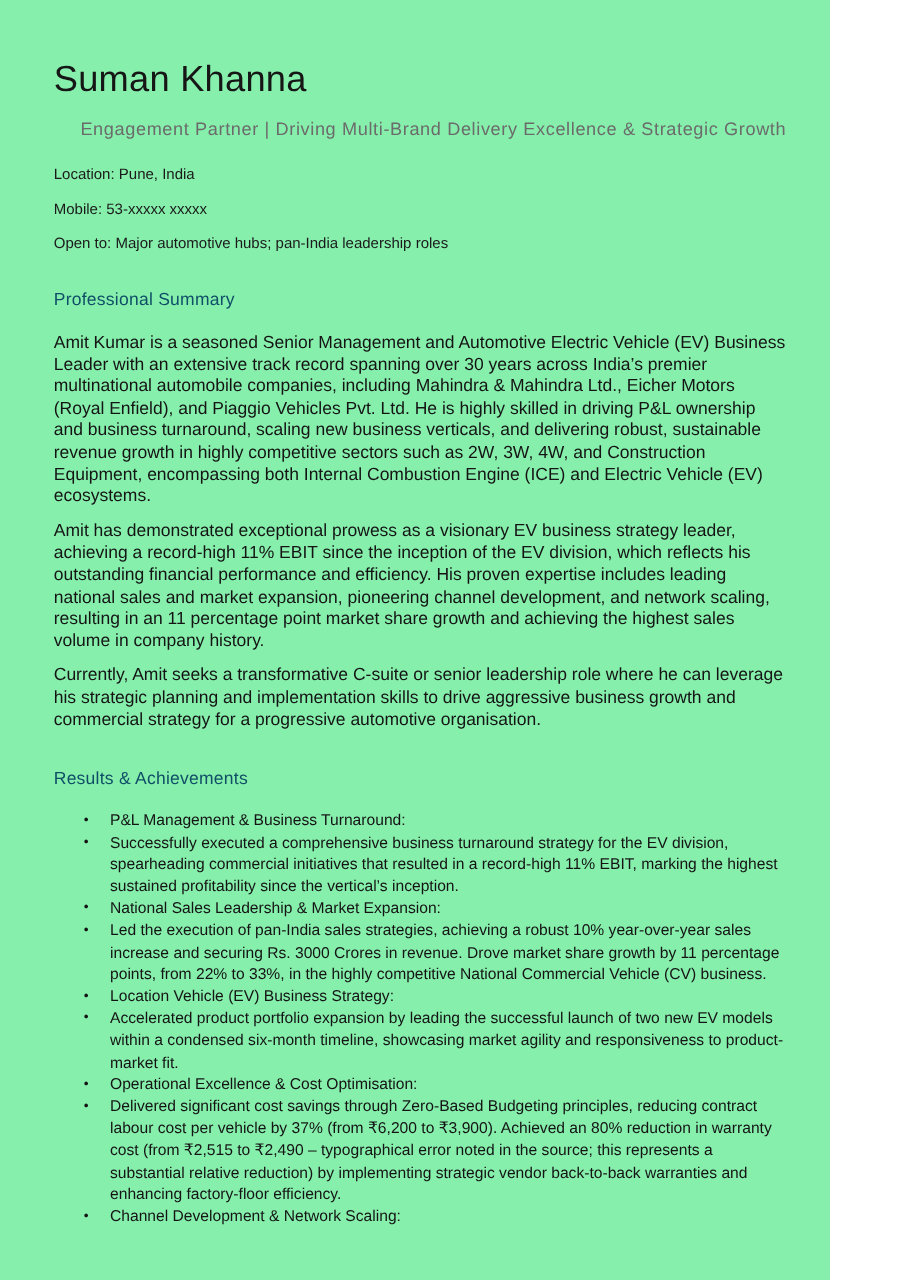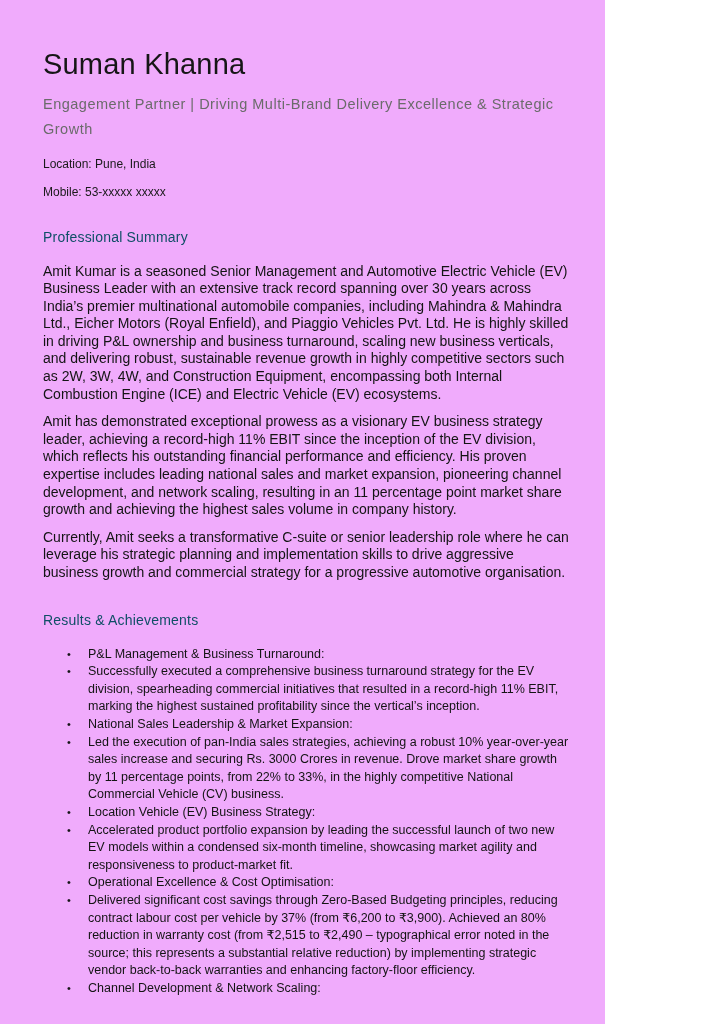--- a/index.html
+++ b/index.html
@@ -9,9 +9,9 @@
     -webkit-font-smoothing: antialiased;
   }
   .page {
-    width: 605px;
+    width: 664px;
     height: 1024px;
-    background: #f0abfc;
+    background: #86efac;
     padding: 47px 35px 0 43px;
     overflow: hidden;
     position: relative;

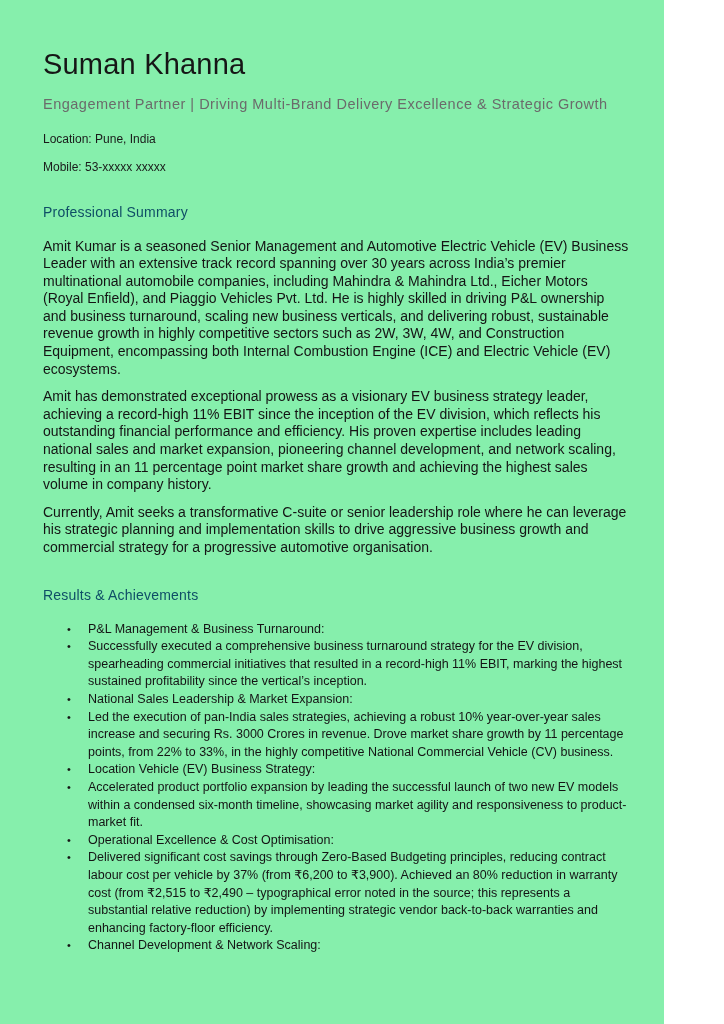--- a/index.html
+++ b/index.html
@@ -31,6 +31,7 @@
     letter-spacing: 0.5px;
     max-width: 612px;
     font-weight: 400;
+    text-align: right;
   }
   .contact-block { margin-top: 15px; }
   .contact-line {

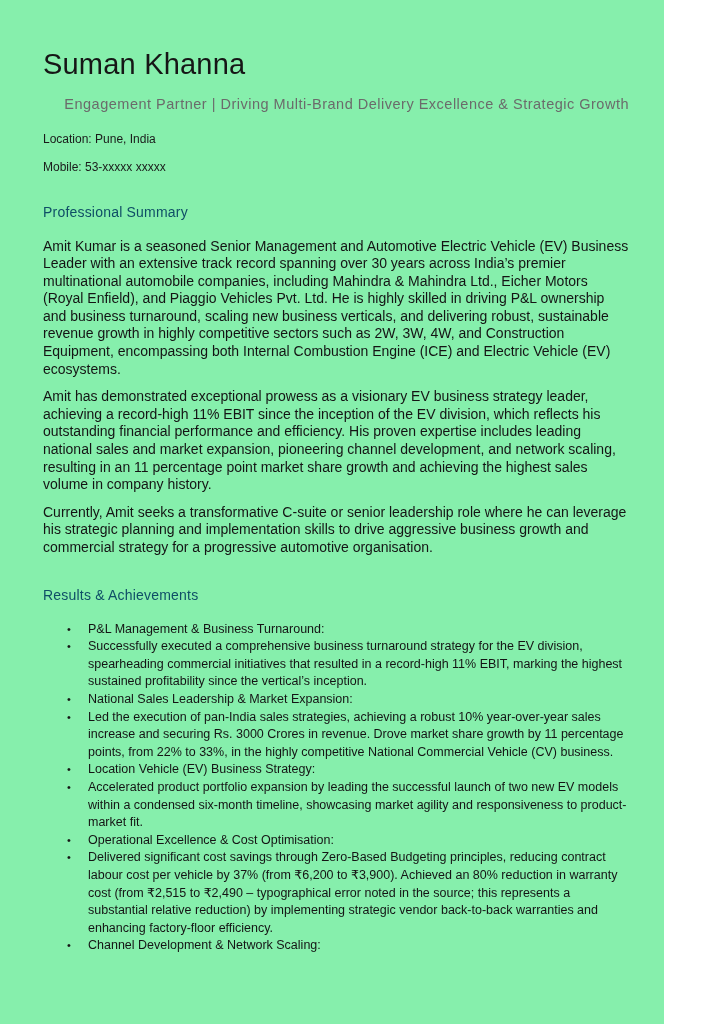--- a/index.html
+++ b/index.html
@@ -86,6 +86,7 @@
   <div class="contact-block">
     <p class="contact-line">Location: Pune, India</p>
     <p class="contact-line">Mobile: 53-xxxxx xxxxx</p>
+    <p class="contact-line">Open to: Major automotive hubs; pan-India leadership roles</p>
   </div>
 
   <h2 class="section-title">Professional Summary</h2>

